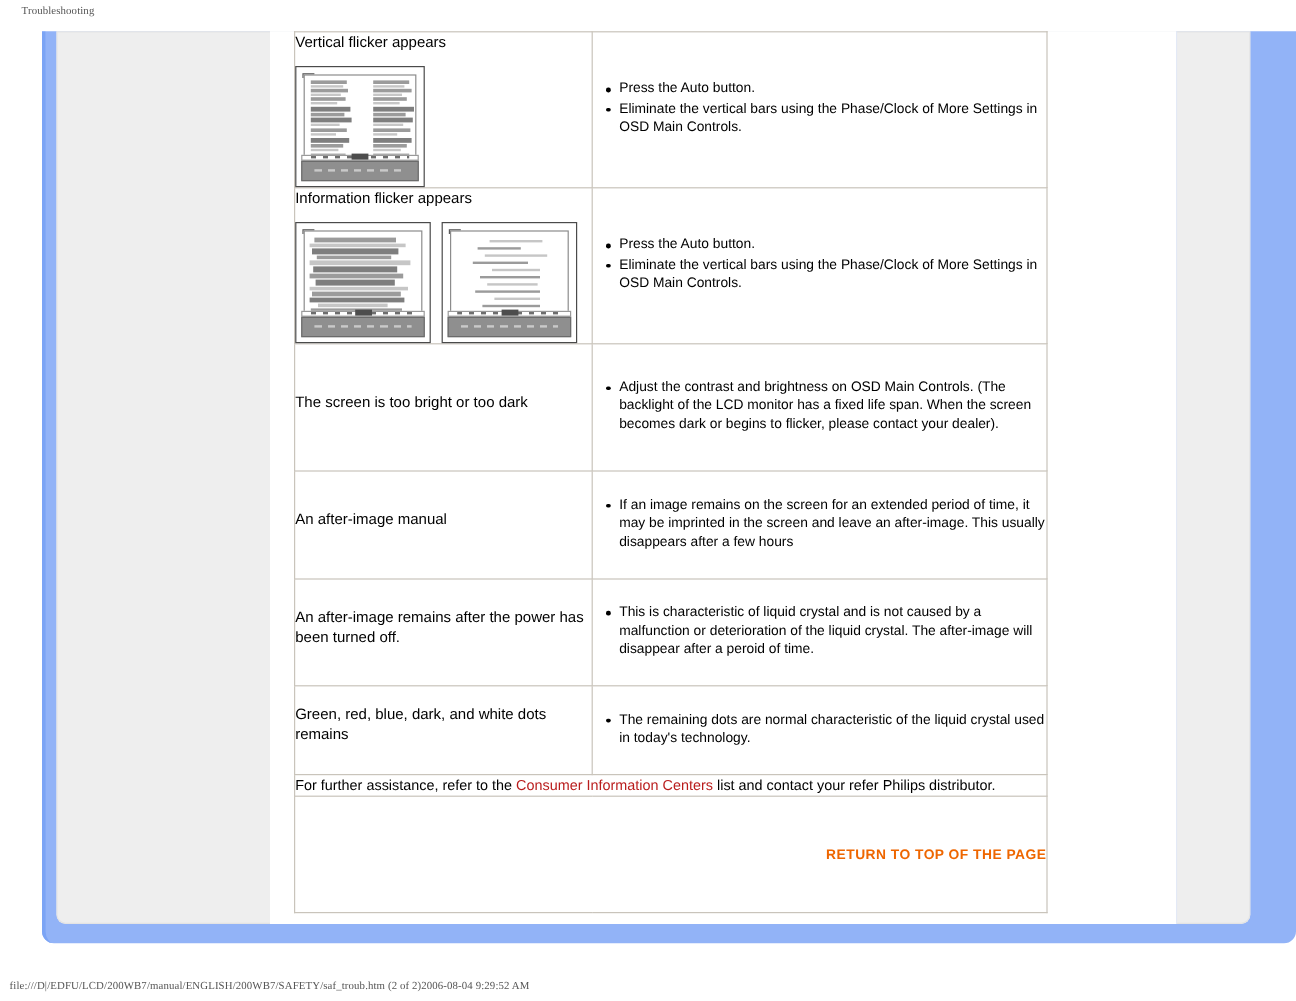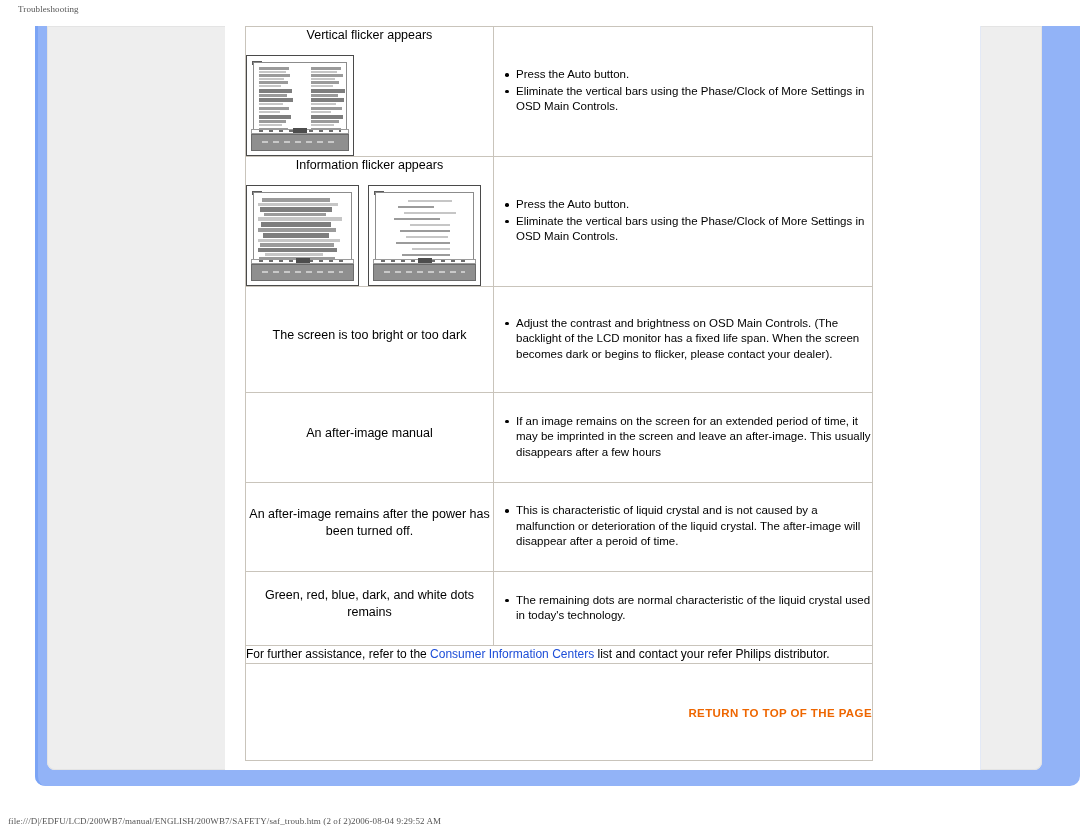--- a/index.html
+++ b/index.html
@@ -122,7 +122,6 @@
   .sym-cell {
     padding: 9px 8px 10px 8px;
     vertical-align: top;
-    text-align: center;
   }
   .sym-cell.vcenter {
     vertical-align: middle;

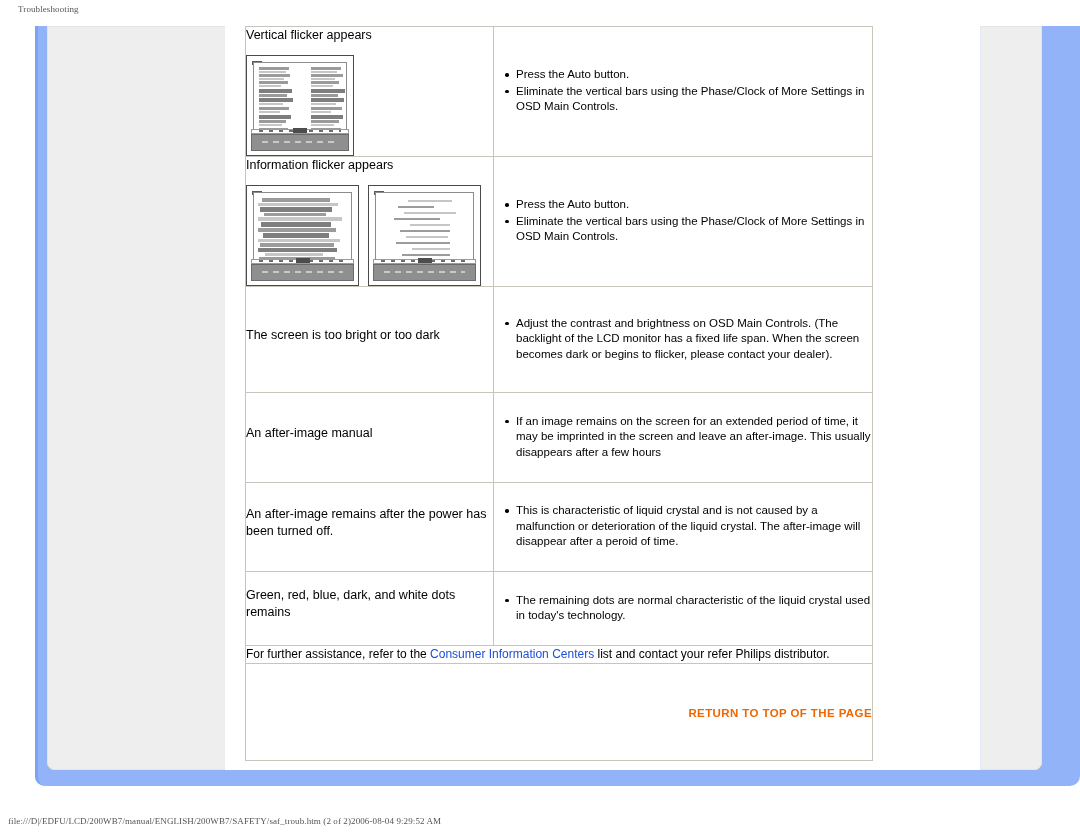--- a/index.html
+++ b/index.html
@@ -251,7 +251,7 @@
     color: #000000;
   }
   .link-blue {
-    color: #1d4ed8;
+    color: #b91c1c;
     text-decoration: none;
   }
   .return-cell {

